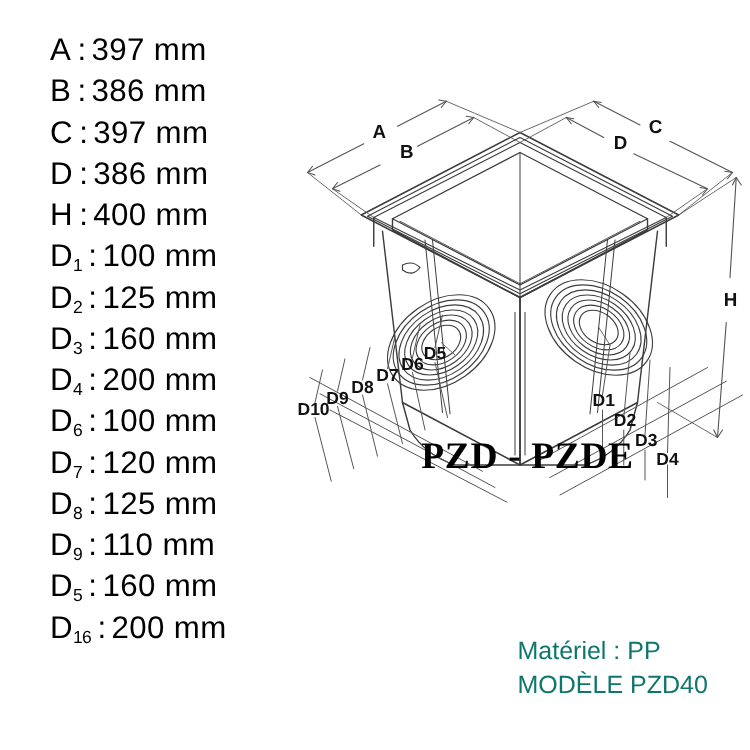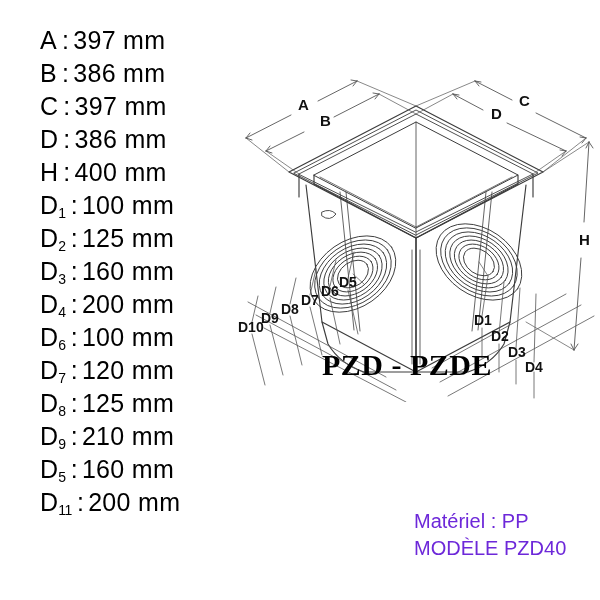--- a/index.html
+++ b/index.html
@@ -59,7 +59,7 @@
     position:absolute;
     left:322px; top:348px;
     width:200px;
-    text-align:left;
+    text-align:center;
     font-family:"Liberation Serif", serif;
     font-weight:700;
     font-size:30px;

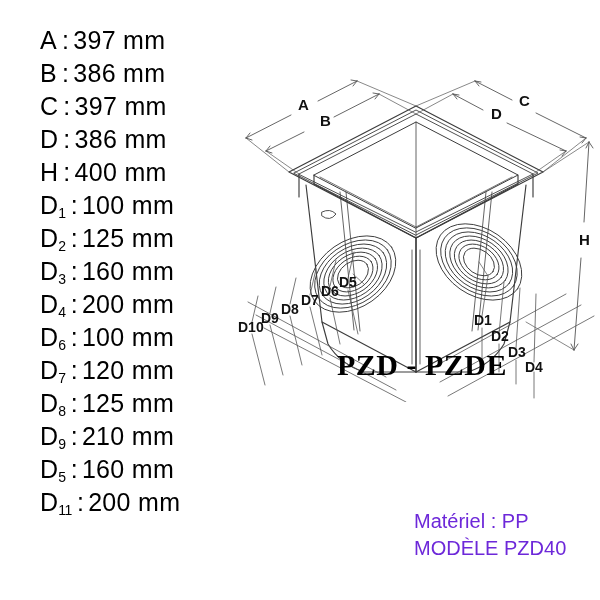--- a/index.html
+++ b/index.html
@@ -96,7 +96,7 @@
       <div class="spec-row"><span class="spec-key">D<sub>6</sub></span><span class="spec-sep">:</span><span class="spec-val">100 mm</span></div>
       <div class="spec-row"><span class="spec-key">D<sub>7</sub></span><span class="spec-sep">:</span><span class="spec-val">120 mm</span></div>
       <div class="spec-row"><span class="spec-key">D<sub>8</sub></span><span class="spec-sep">:</span><span class="spec-val">125 mm</span></div>
-      <div class="spec-row"><span class="spec-key">D<sub>9</sub></span><span class="spec-sep">:</span><span class="spec-val">210 mm</span></div>
+      <div class="spec-row"><span class="spec-key">D<sub>9</sub></span><span class="spec-sep">:</span><span class="spec-val">110 mm</span></div>
       <div class="spec-row"><span class="spec-key">D<sub>5</sub></span><span class="spec-sep">:</span><span class="spec-val">160 mm</span></div>
       <div class="spec-row"><span class="spec-key">D<sub>11</sub></span><span class="spec-sep">:</span><span class="spec-val">200 mm</span></div>
     </div>

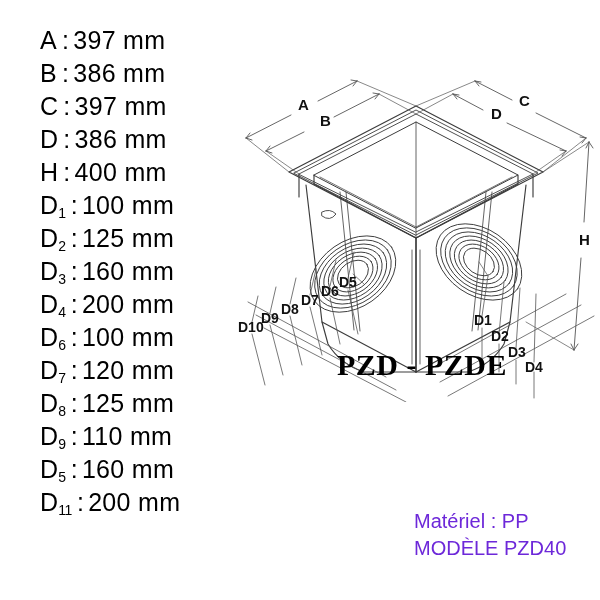--- a/index.html
+++ b/index.html
@@ -98,7 +98,7 @@
       <div class="spec-row"><span class="spec-key">D<sub>8</sub></span><span class="spec-sep">:</span><span class="spec-val">125 mm</span></div>
       <div class="spec-row"><span class="spec-key">D<sub>9</sub></span><span class="spec-sep">:</span><span class="spec-val">110 mm</span></div>
       <div class="spec-row"><span class="spec-key">D<sub>5</sub></span><span class="spec-sep">:</span><span class="spec-val">160 mm</span></div>
-      <div class="spec-row"><span class="spec-key">D<sub>11</sub></span><span class="spec-sep">:</span><span class="spec-val">200 mm</span></div>
+      <div class="spec-row"><span class="spec-key">D<sub>16</sub></span><span class="spec-sep">:</span><span class="spec-val">200 mm</span></div>
     </div>
 
   <div class="drawing">

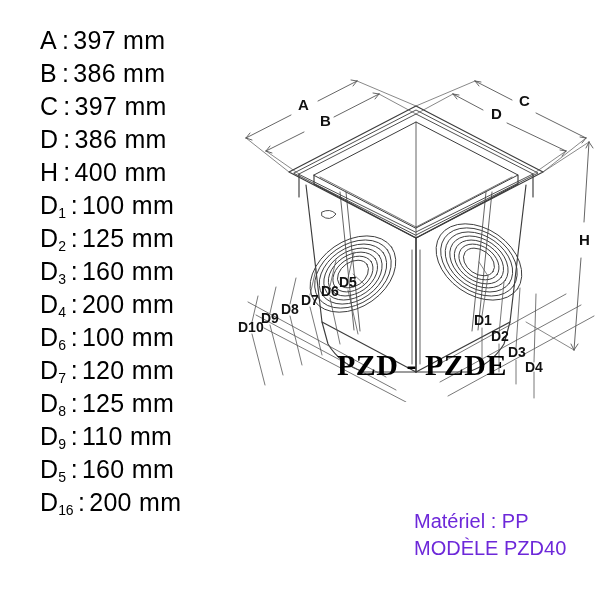--- a/index.html
+++ b/index.html
@@ -74,7 +74,7 @@
     left:414px; top:508px;
     font-size:20px;
     line-height:27px;
-    color:#6d28d9;
+    color:#0f766e;
     white-space:nowrap;
   }
 </style>

